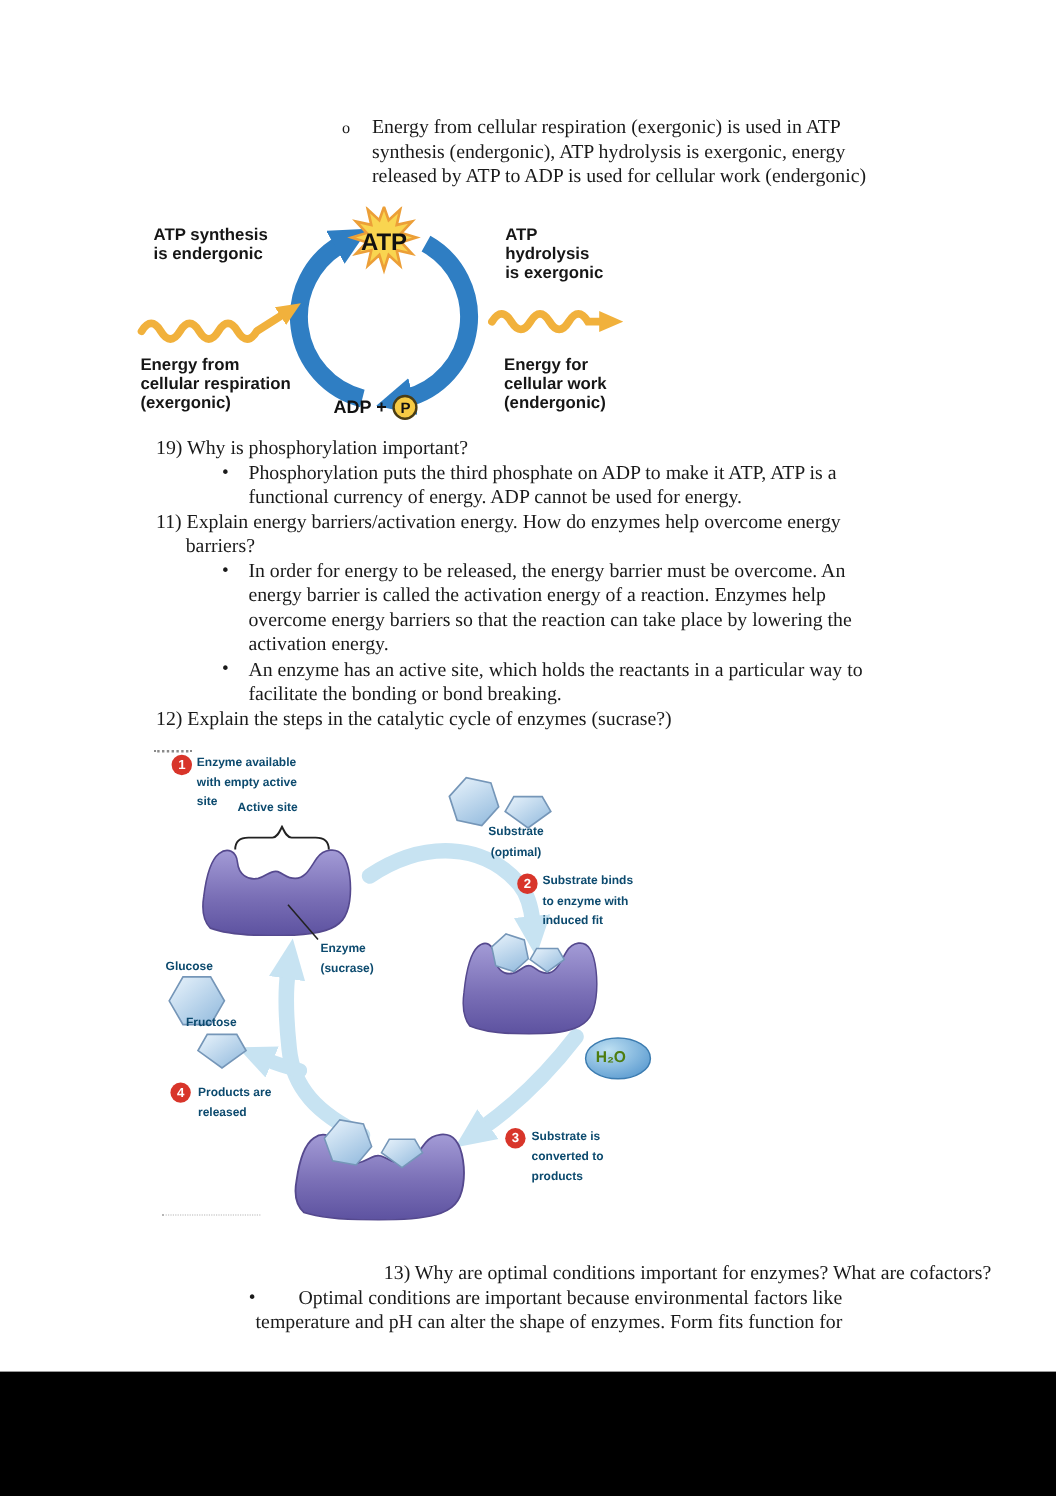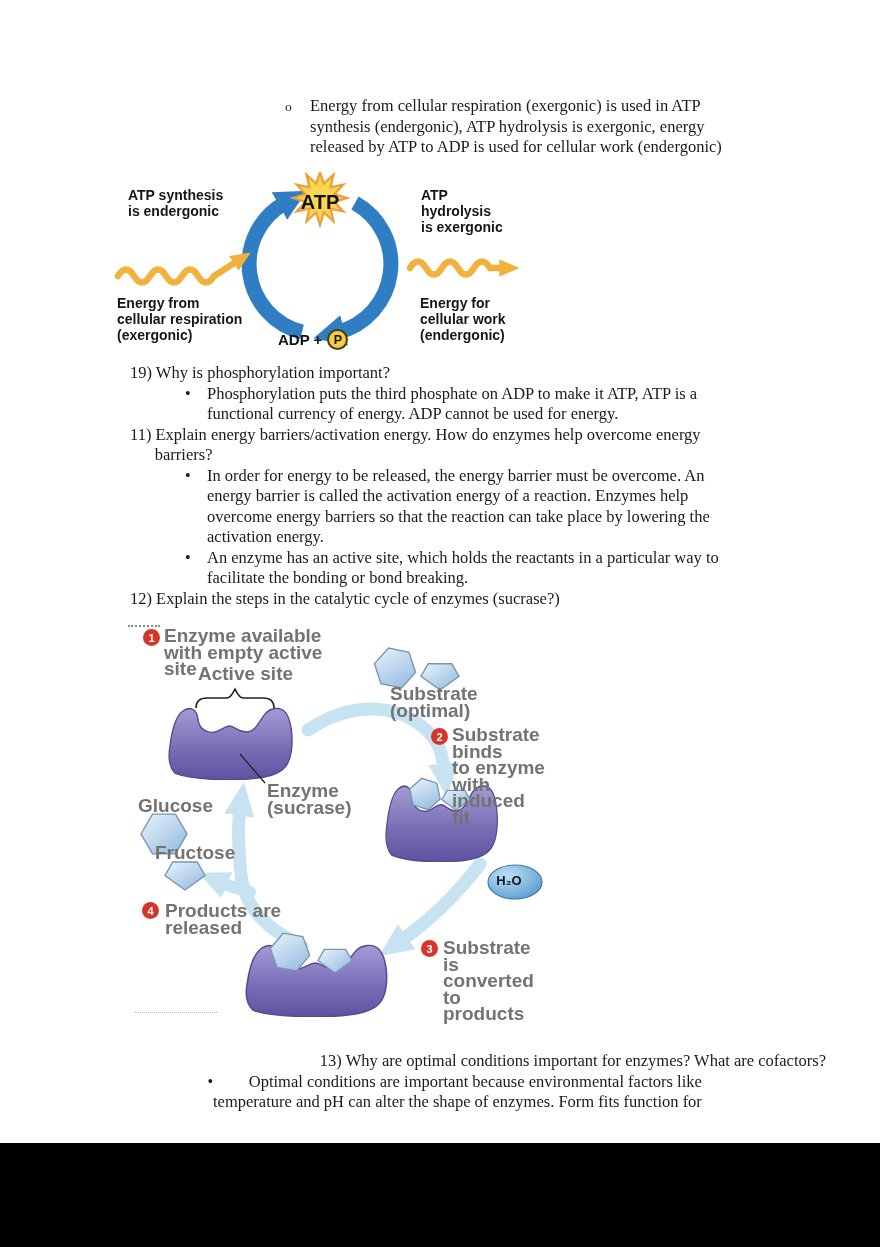--- a/index.html
+++ b/index.html
@@ -17,7 +17,7 @@
   .fig-label{position:absolute;font-family:"Liberation Sans", sans-serif;font-weight:700;
              font-size:14px;line-height:16px;color:#161616;white-space:pre-wrap;}
   .enz-label{position:absolute;font-family:"Liberation Sans", sans-serif;font-weight:700;
-             font-size:19px;line-height:16.5px;color:#737373;white-space:pre-wrap;}
+             font-size:10px;line-height:16.5px;color:#0c4a6e;white-space:pre-wrap;}
   .adp-row{position:absolute;left:168px;top:157px;display:flex;align-items:center;
            font-family:"Liberation Sans", sans-serif;font-weight:700;font-size:15px;color:#111;}
   .p-badge{display:inline-flex;width:17px;height:17px;margin-left:5px;border-radius:50%;

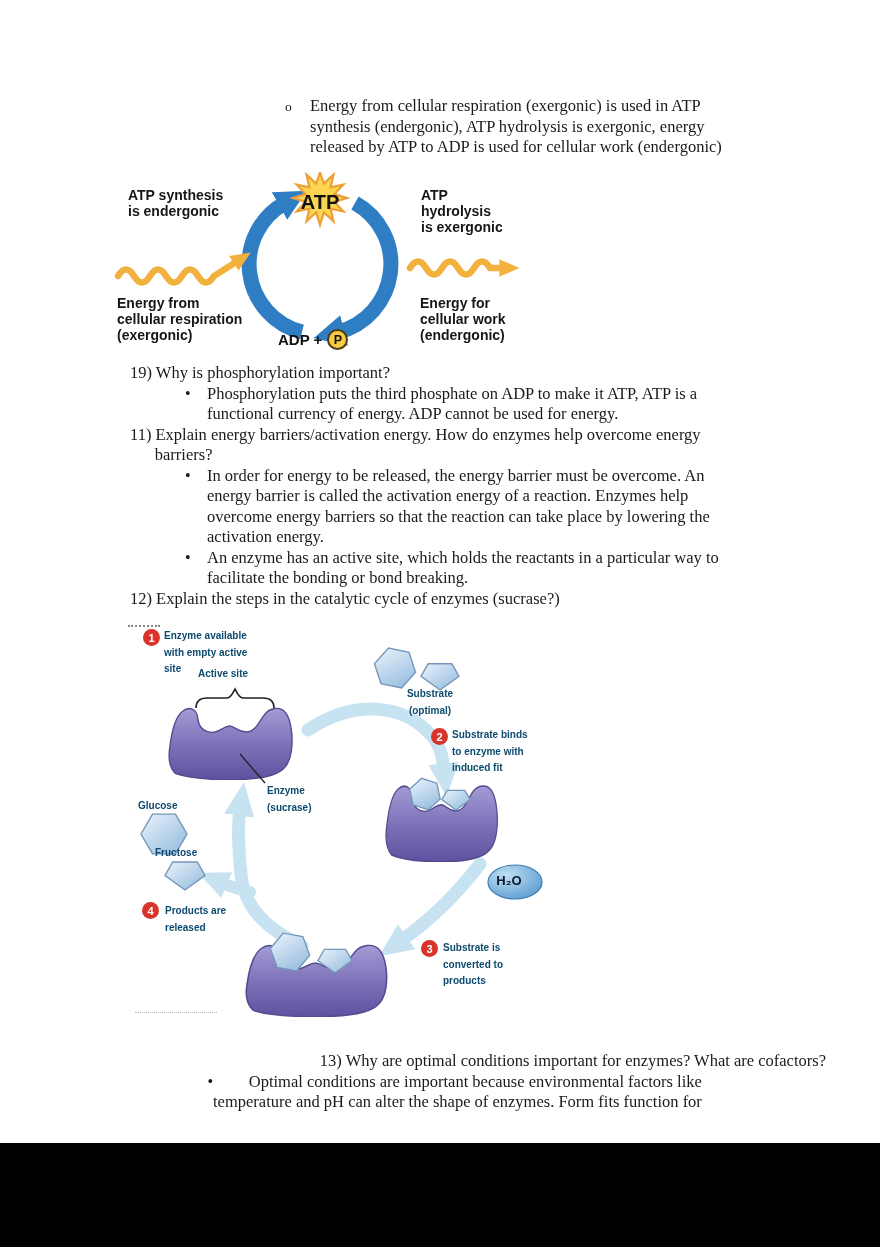--- a/index.html
+++ b/index.html
@@ -33,7 +33,7 @@
   .atp-text{position:absolute;left:185px;top:19px;width:50px;text-align:center;
             font-family:"Liberation Sans", sans-serif;font-weight:700;font-size:20px;color:#111;}
   .h2o-text{position:absolute;left:360px;top:251px;width:42px;text-align:center;
-            font-family:"Liberation Sans", sans-serif;font-weight:700;font-size:13px;color:#0f172a;}
+            font-family:"Liberation Sans", sans-serif;font-weight:700;font-size:13px;color:#4d7c0f;}
 </style>
 </head>
 <body>

